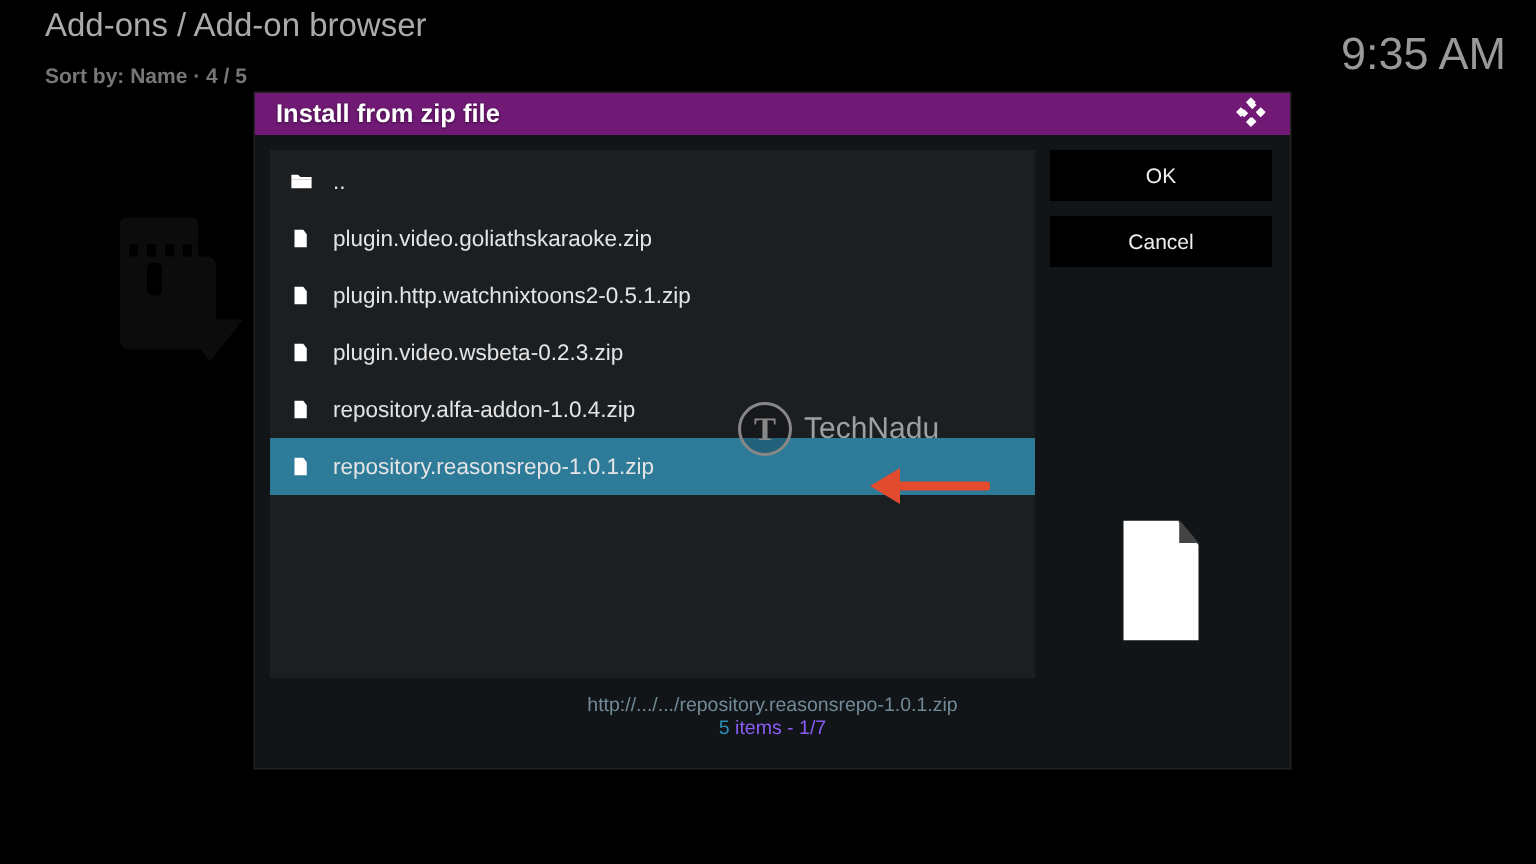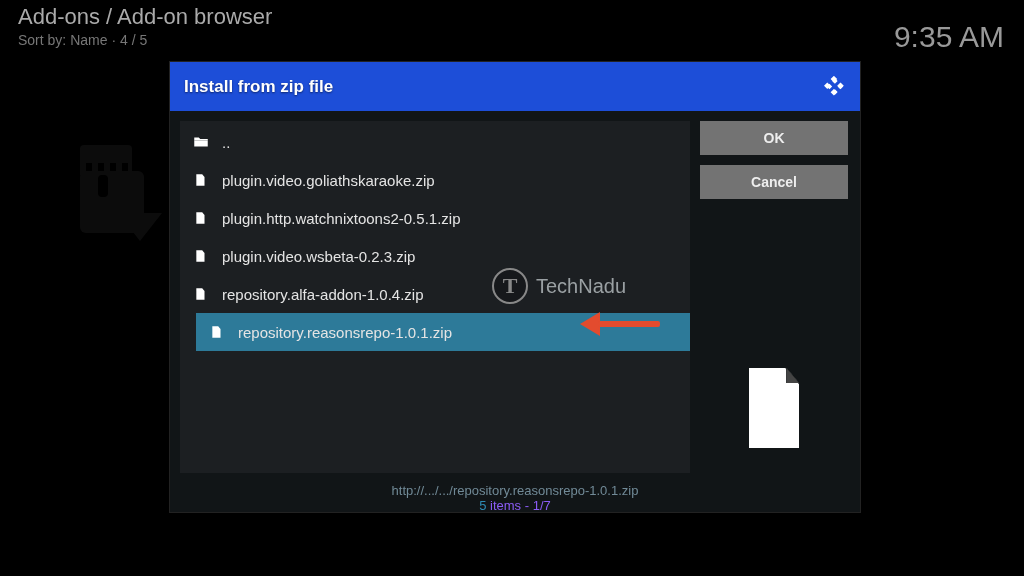--- a/index.html
+++ b/index.html
@@ -13,7 +13,7 @@
   .header {
     position: absolute;
     top: 4px;
-    left: 18px;
+    left: 30px;
     color: #888;
   }
   .header .title { font-size: 22px; color: #aaa; font-weight: 400; }

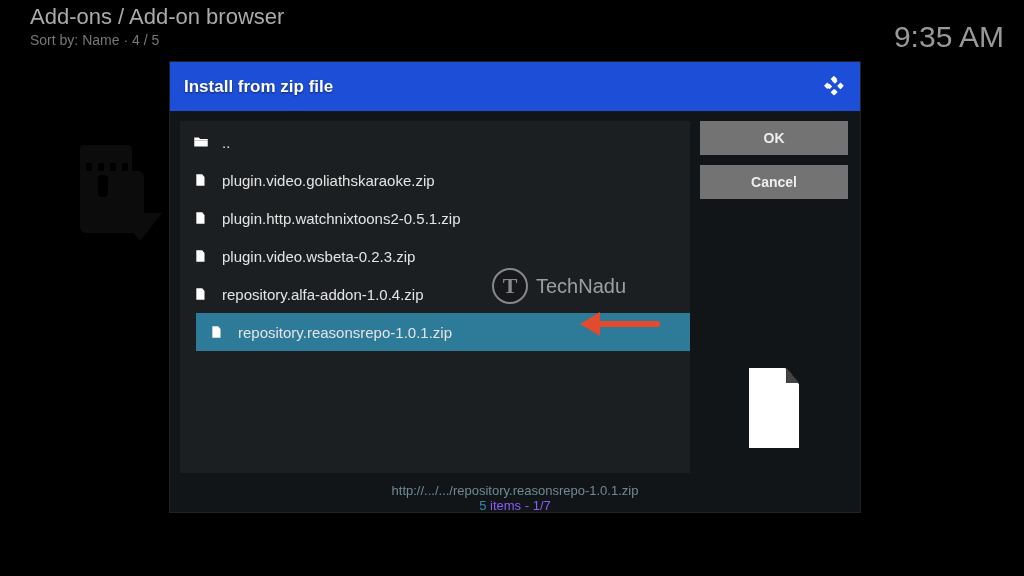--- a/index.html
+++ b/index.html
@@ -17,7 +17,7 @@
     color: #888;
   }
   .header .title { font-size: 22px; color: #aaa; font-weight: 400; }
-  .header .sort { font-size: 14px; color: #777; margin-top: 2px; }
+  .header .sort { font-size: 14px; color: #777; margin-top: 12px; font-weight: bold; }
   .clock {
     position: absolute;
     top: 20px;

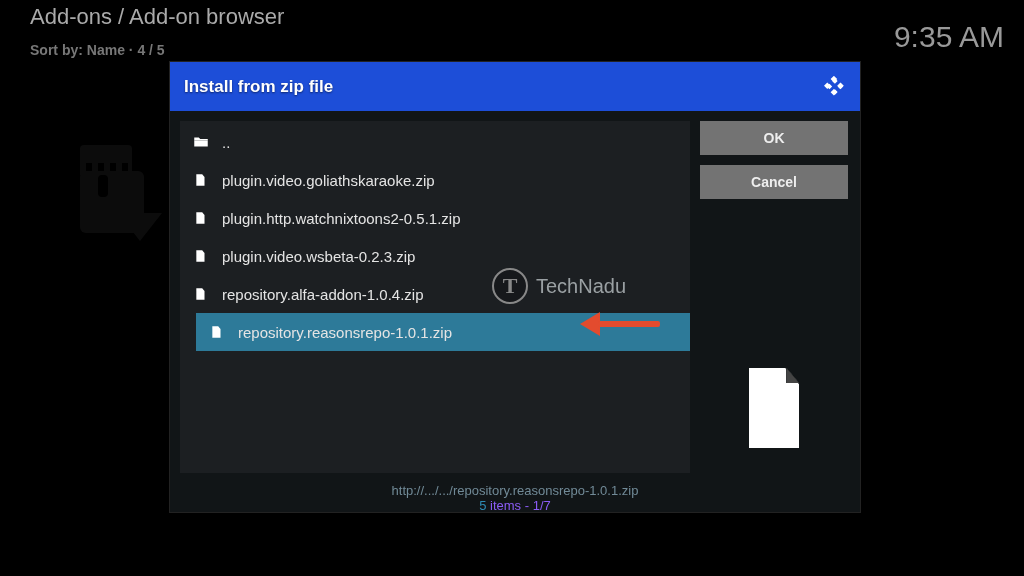--- a/index.html
+++ b/index.html
@@ -74,8 +74,8 @@
     box-shadow: 0 0 0 1px #222;
   }
   .dialog-title {
-    background: #1d4ed8;
-    height: 49px;
+    background: #701a75;
+    height: 28px;
     display: flex;
     align-items: center;
     justify-content: space-between;

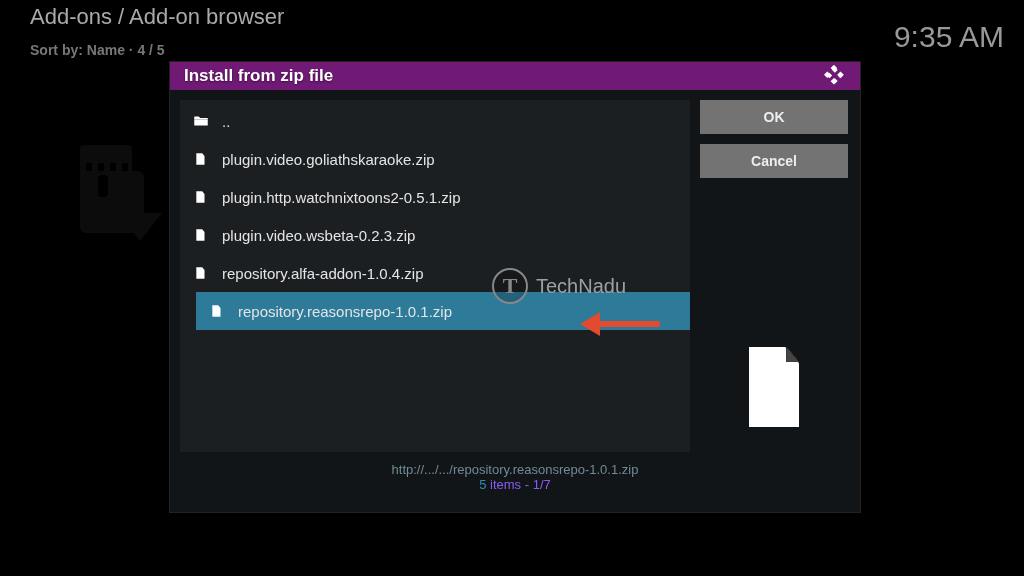--- a/index.html
+++ b/index.html
@@ -121,10 +121,10 @@
   }
   .btn {
     height: 34px;
-    background: #737373;
+    background: #000000;
     color: #eee;
     font-size: 14px;
-    font-weight: bold;
+    font-weight: normal;
     display:flex;
     align-items:center;
     justify-content:center;

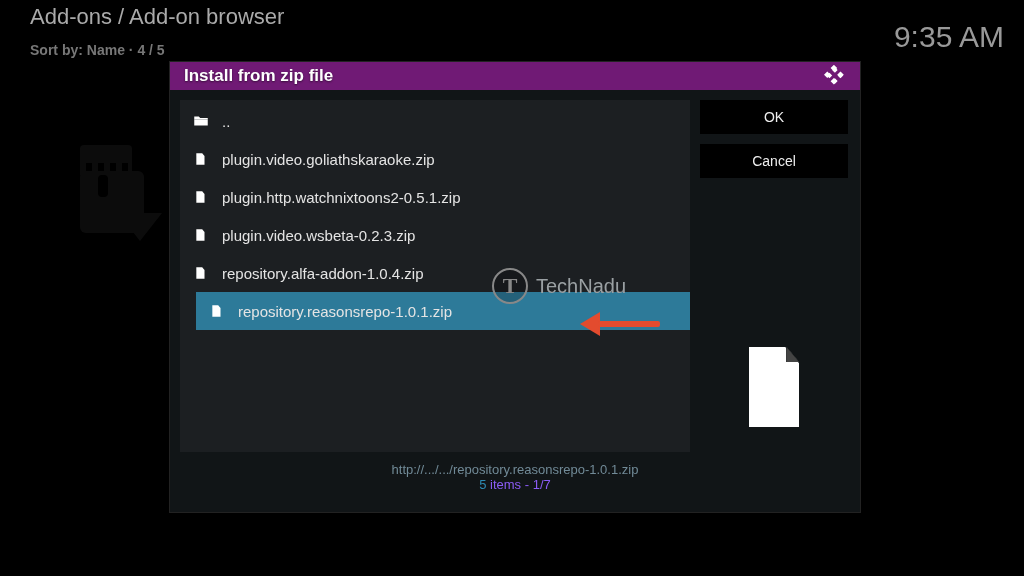--- a/index.html
+++ b/index.html
@@ -108,7 +108,7 @@
     gap: 12px;
     cursor: default;
   }
-  .row.selected { background: #2d7a99; margin-left: 16px; }
+  .row.selected { background: #2d7a99; }
   .row .icon { width: 18px; height: 18px; flex: 0 0 18px; display:flex; align-items:center; justify-content:center; }
   .row .label { flex:1; white-space:nowrap; overflow:hidden; text-overflow:ellipsis; }
 

